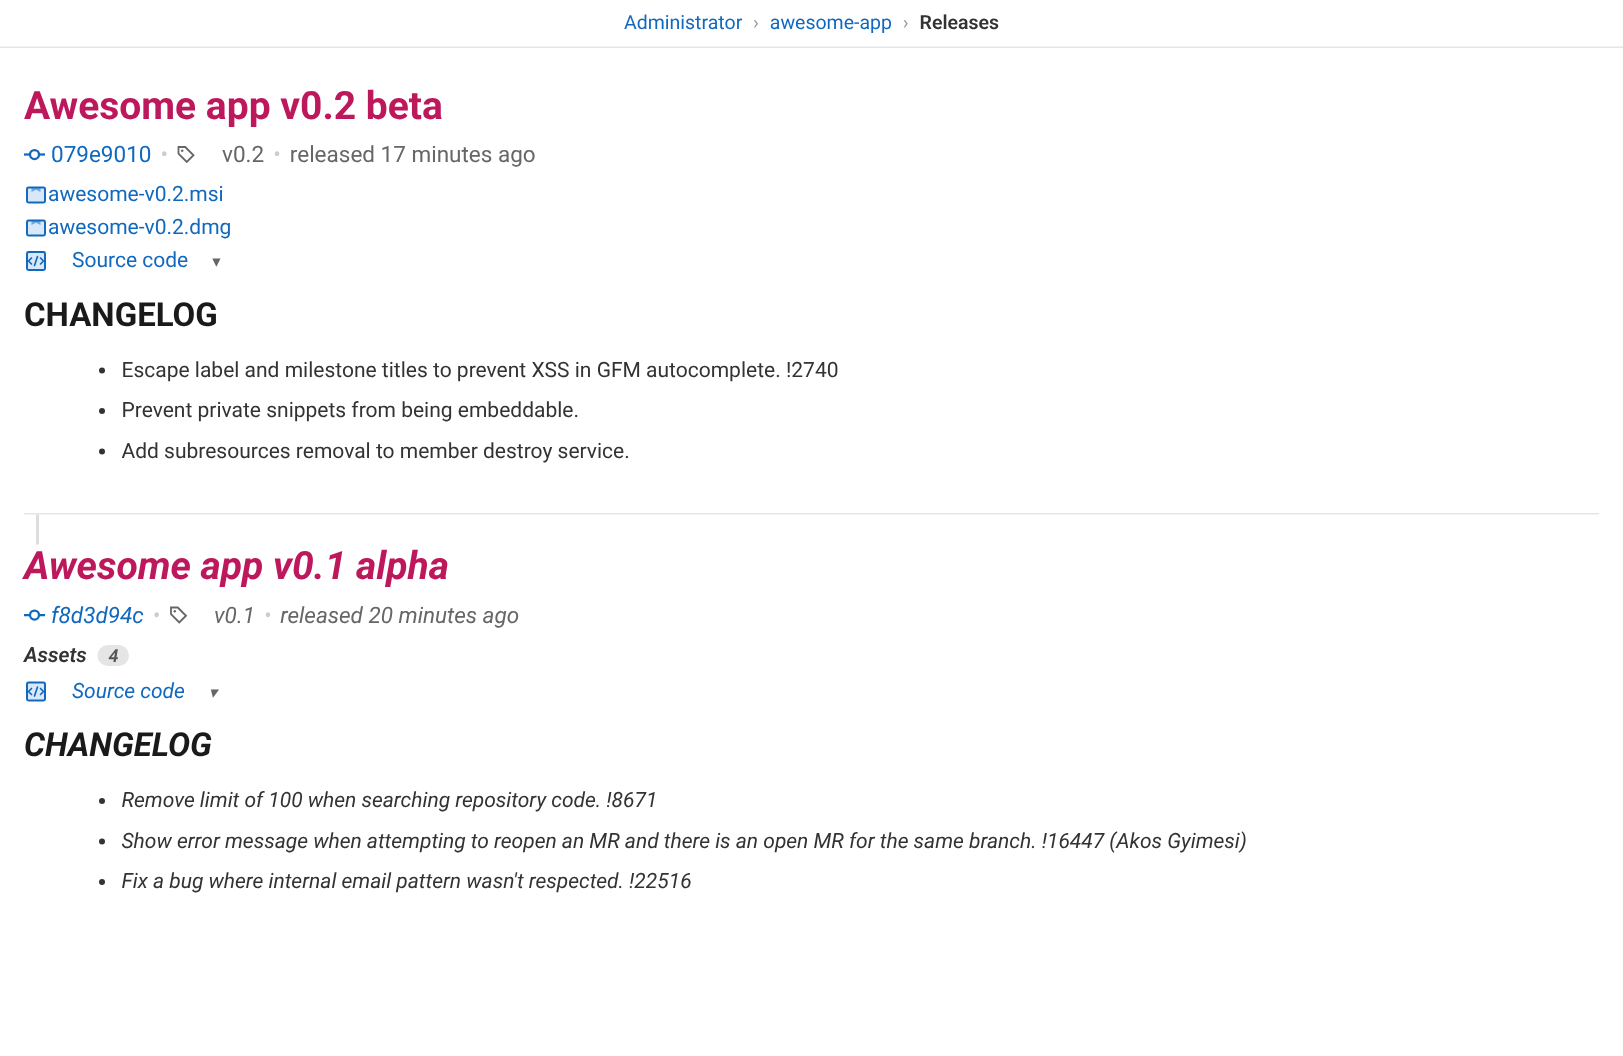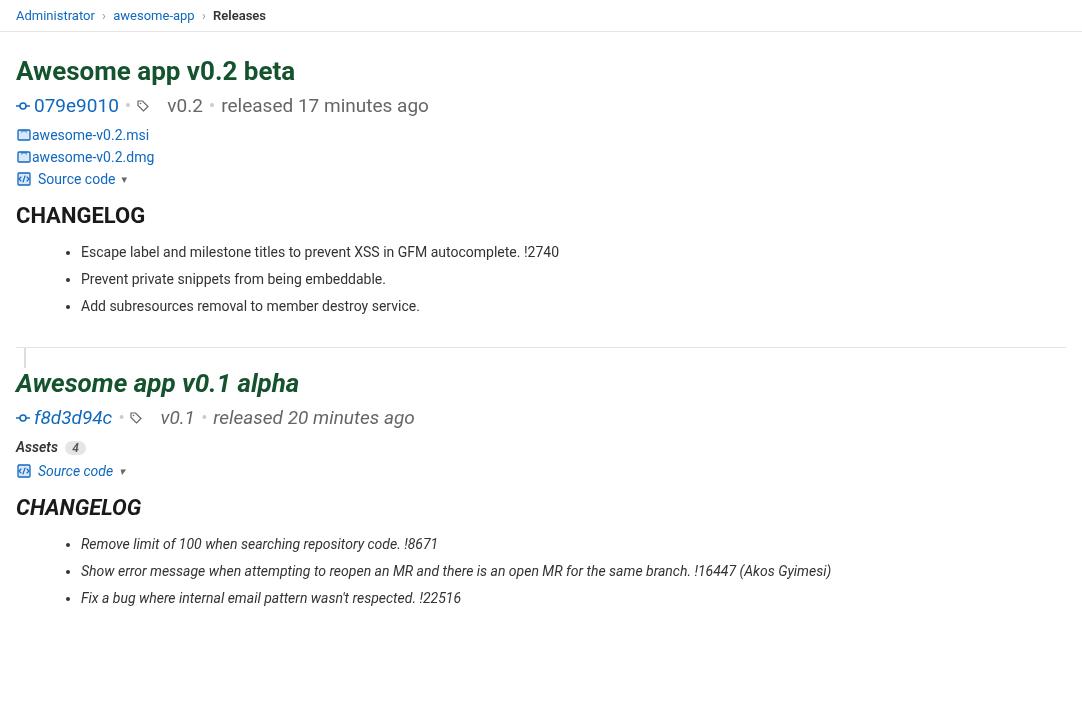--- a/index.html
+++ b/index.html
@@ -16,6 +16,7 @@
       font-size: 13px;
       color: #666;
       border-bottom: 1px solid #e5e5e5;
+      text-align: center;
     }
     .breadcrumb a {
       color: #1068bf;

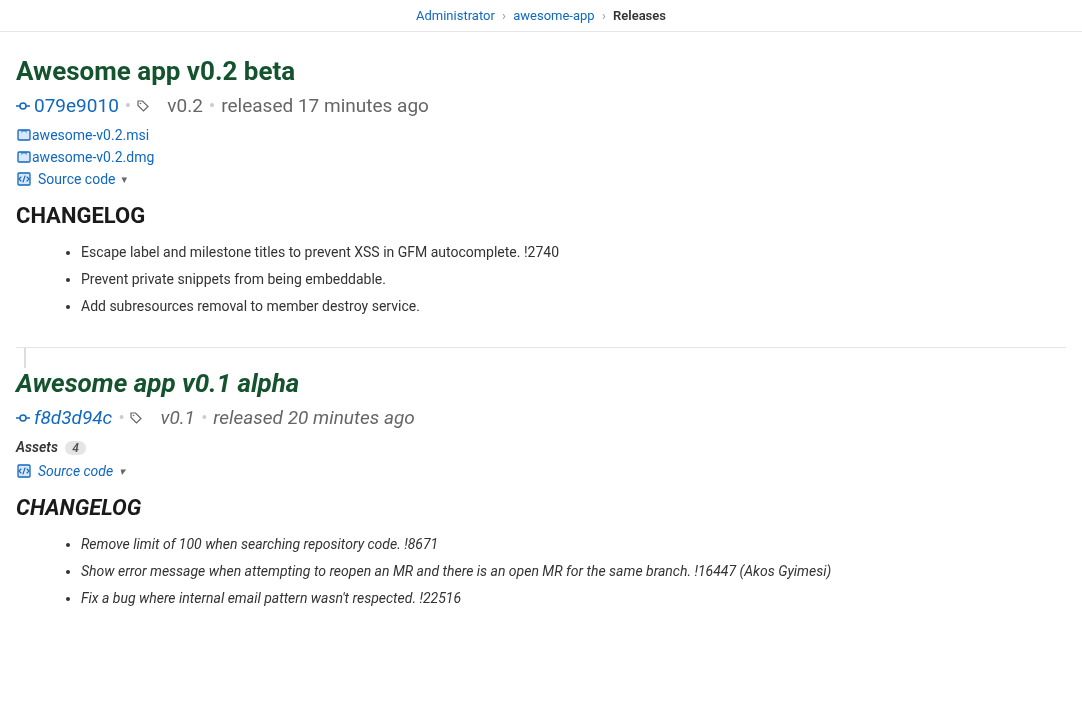--- a/index.html
+++ b/index.html
@@ -38,7 +38,7 @@
     .release-title {
       font-size: 26px;
       font-weight: 700;
-      color: #14532d;
+      color: #be185d;
       margin-bottom: 8px;
     }
 

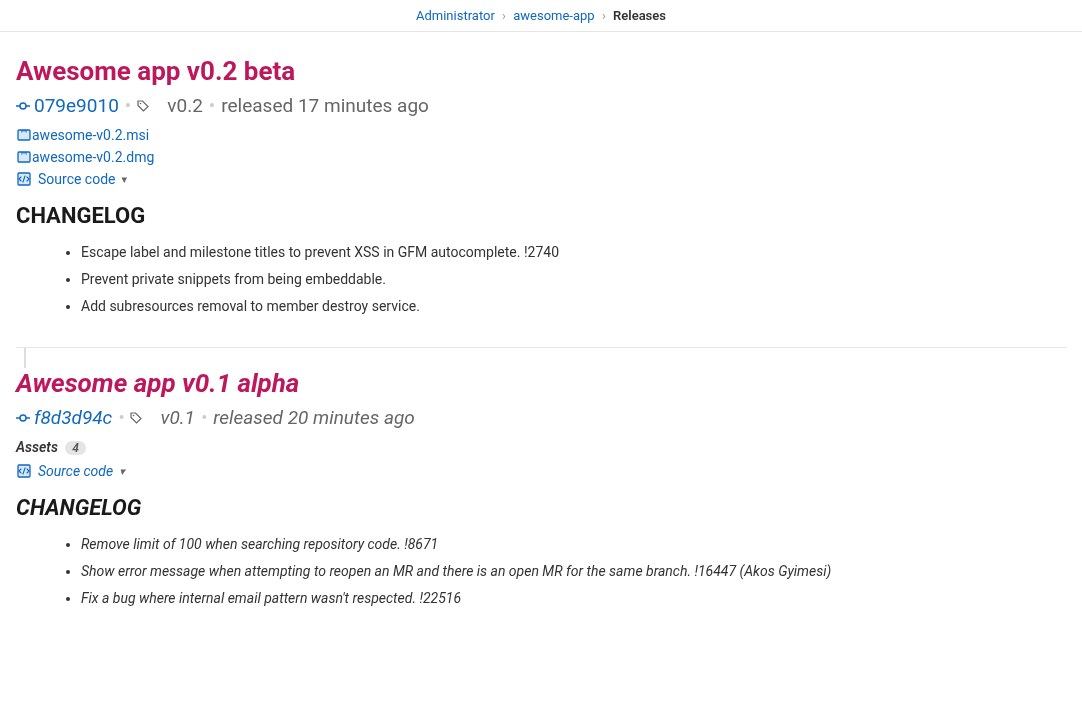--- a/index.html
+++ b/index.html
@@ -46,7 +46,7 @@
       display: flex;
       align-items: flex-start;
       gap: 6px;
-      font-size: 19px;
+      font-size: 15px;
       color: #666;
       margin-bottom: 10px;
     }

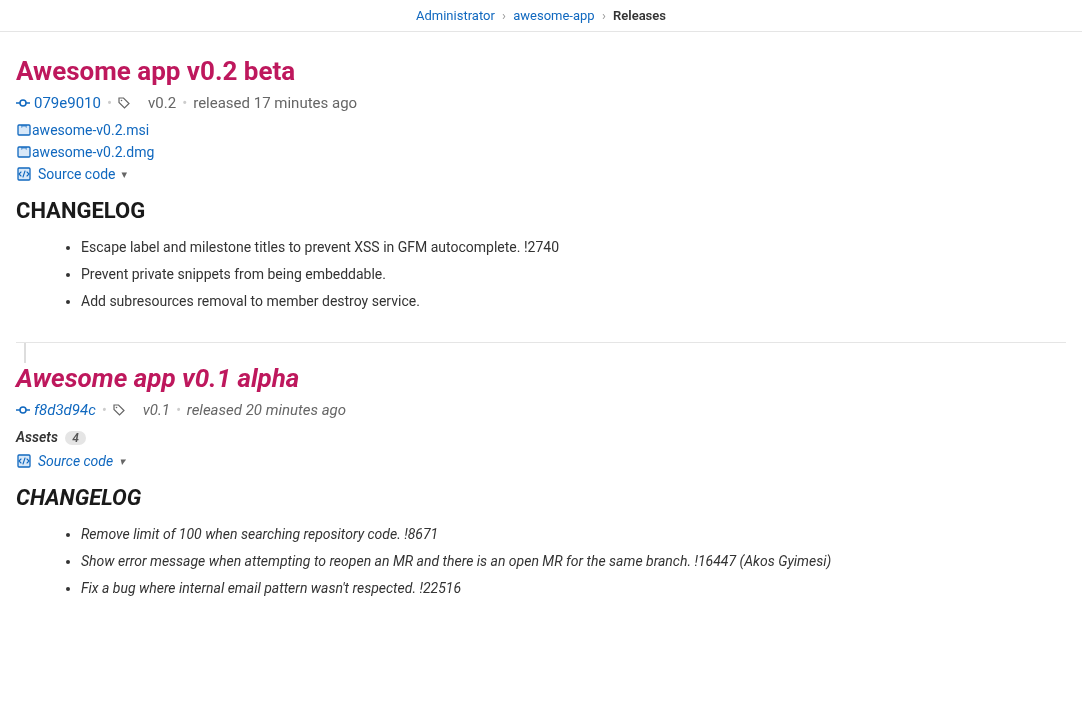--- a/index.html
+++ b/index.html
@@ -114,7 +114,7 @@
     .source-code-link {
       display: flex;
       align-items: center;
-      gap: 6px;
+      gap: 16px;
       color: #1068bf;
       text-decoration: none;
       font-size: 14px;

